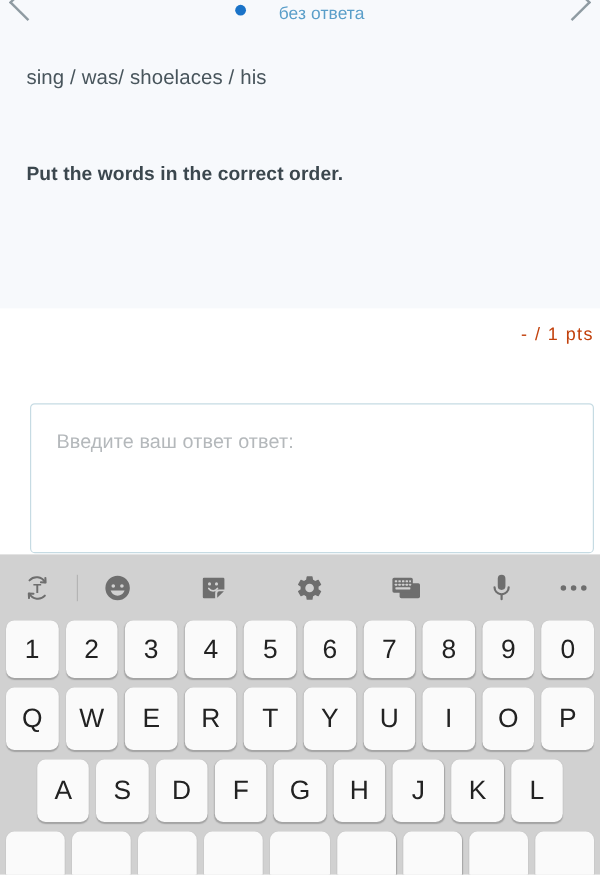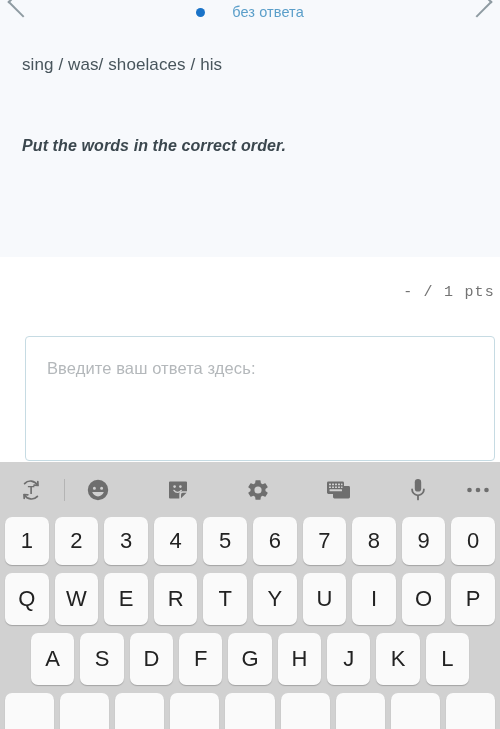--- a/index.html
+++ b/index.html
@@ -55,7 +55,7 @@
     left: 0;
     width: 100%;
     display: flex;
-    align-items: center;
+    align-items: flex-start;
     justify-content: center;
     gap: 27px;
   }

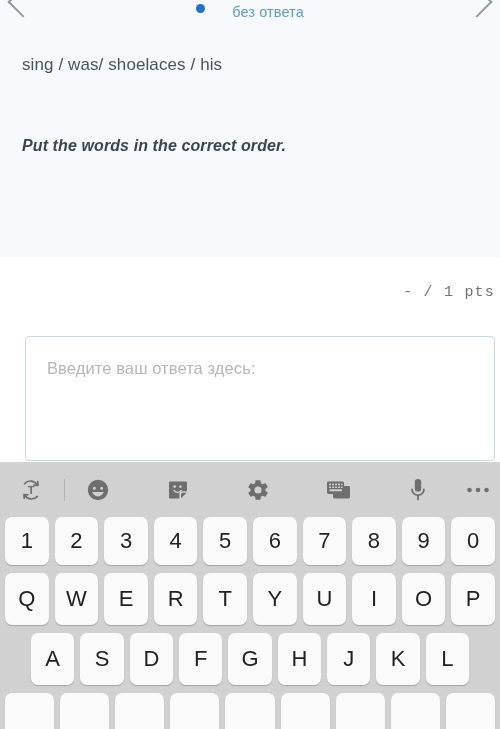--- a/index.html
+++ b/index.html
@@ -98,7 +98,7 @@
     color: #3b474e;
     letter-spacing: .1px;
   }
-  .instr-bold { font-weight: bold; font-style: italic; }
+  .instr-bold { font-weight: bold; }
   .instr-example-answer { padding-left: 110px; }
 
   

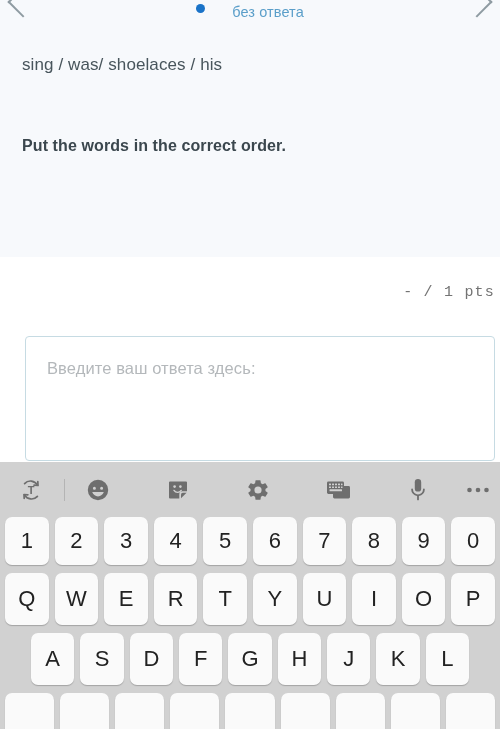--- a/index.html
+++ b/index.html
@@ -104,12 +104,11 @@
   
   .points-row {
     position: absolute;
-    top: 284px;
+    top: 270px;
     right: 5px;
     font-size: 15px;
-    color: #737373;
+    color: #c2410c;
     letter-spacing: 1.2px;
-    font-family: Liberation Mono, monospace;
   }
 
   

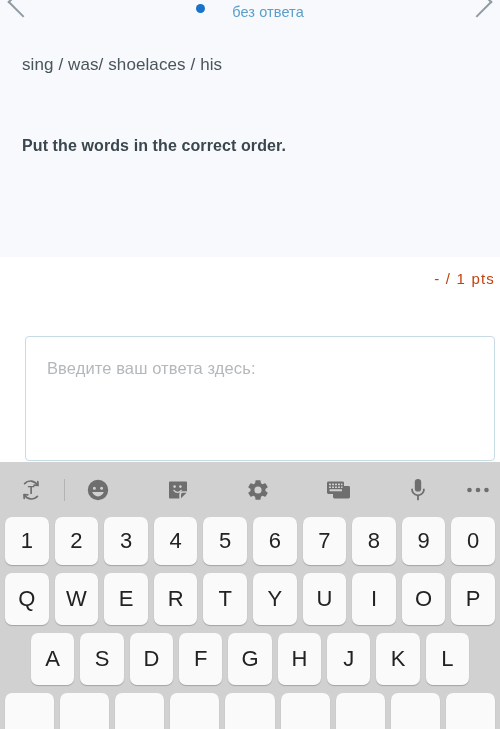--- a/index.html
+++ b/index.html
@@ -227,7 +227,7 @@
   <div class="points-row">-  /  1  pts</div>
 
   <div class="answer-box">
-    <div class="answer-placeholder">Введите ваш ответа здесь:</div>
+    <div class="answer-placeholder">Введите ваш ответ ответ:</div>
   </div>
 
   <div class="keyboard">

